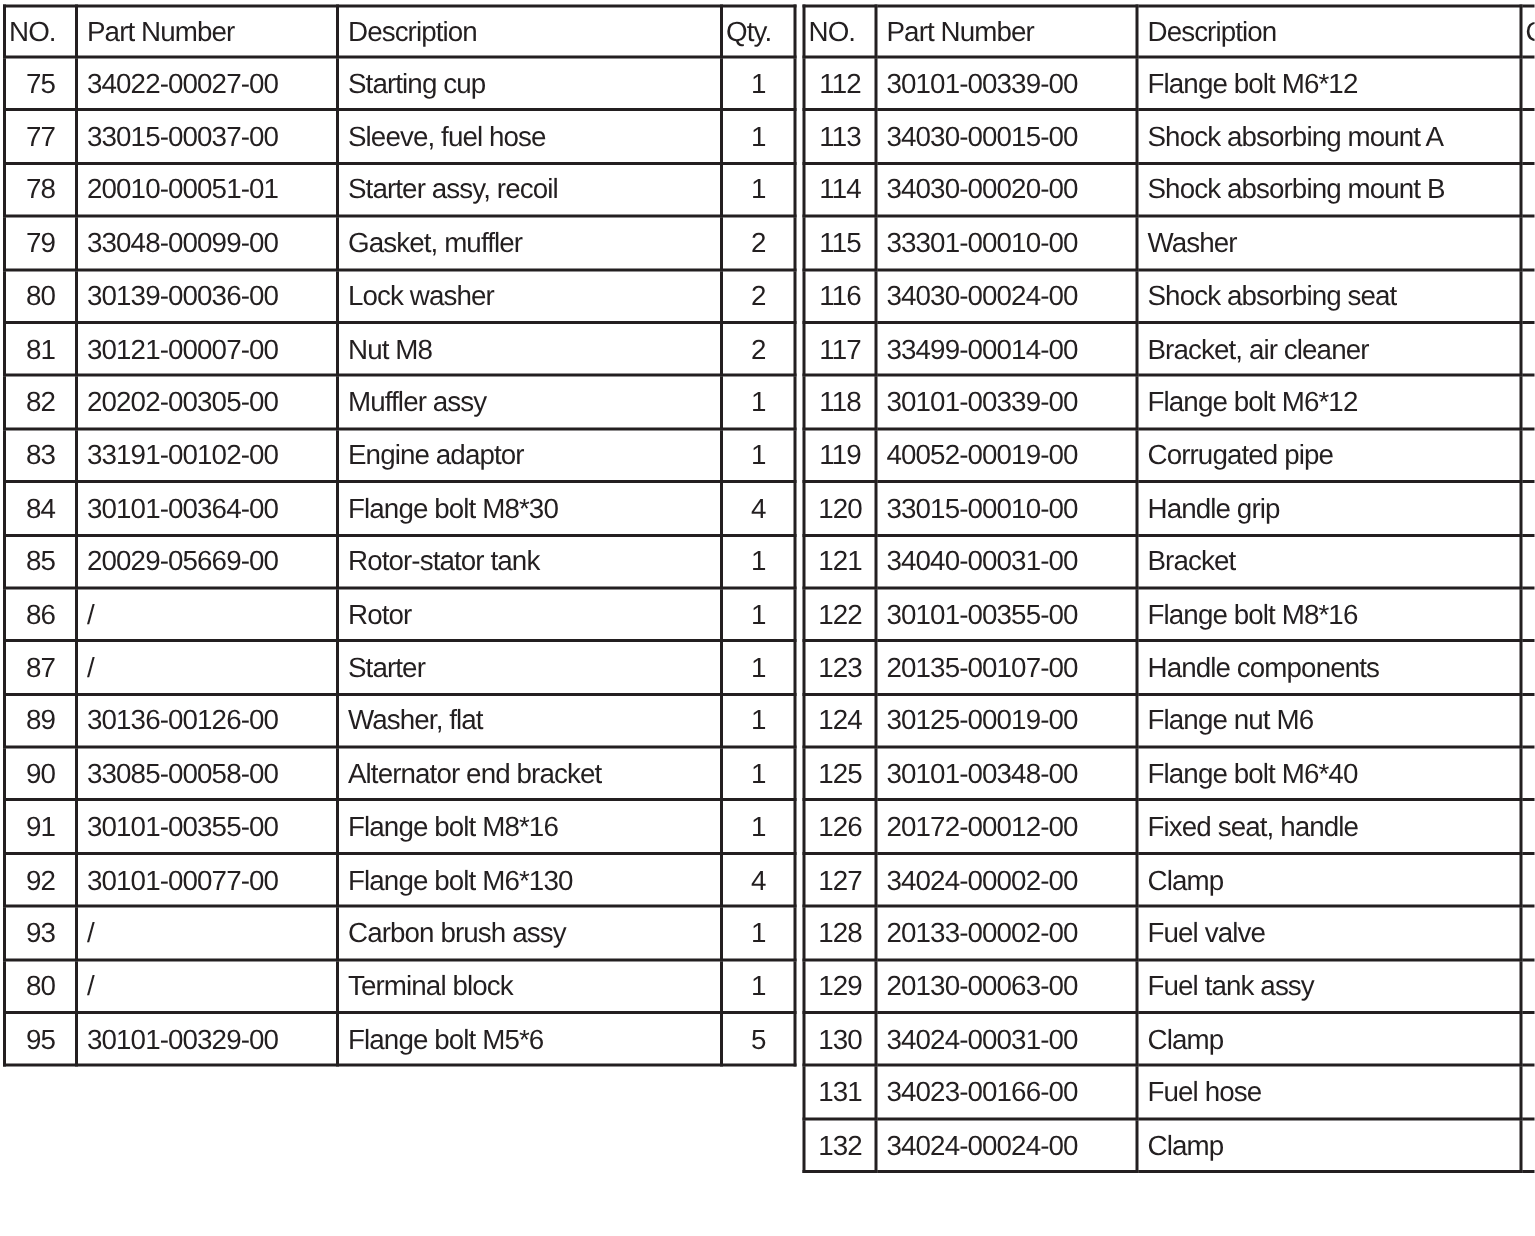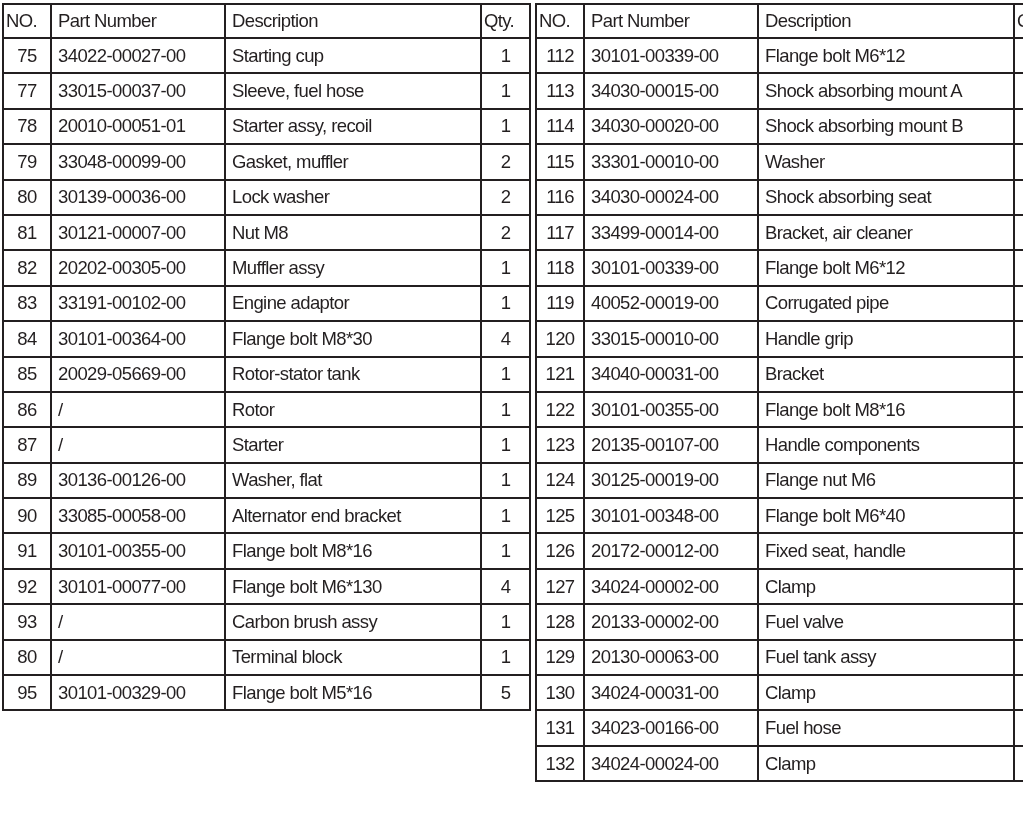--- a/index.html
+++ b/index.html
@@ -147,7 +147,7 @@
       <tr>
         <td class="c-no">95</td>
         <td class="c-pn">30101-00329-00</td>
-        <td class="c-desc">Flange bolt M5*16</td>
+        <td class="c-desc">Flange bolt M5*6</td>
         <td class="c-qty">5</td>
       </tr>
     </tbody>

